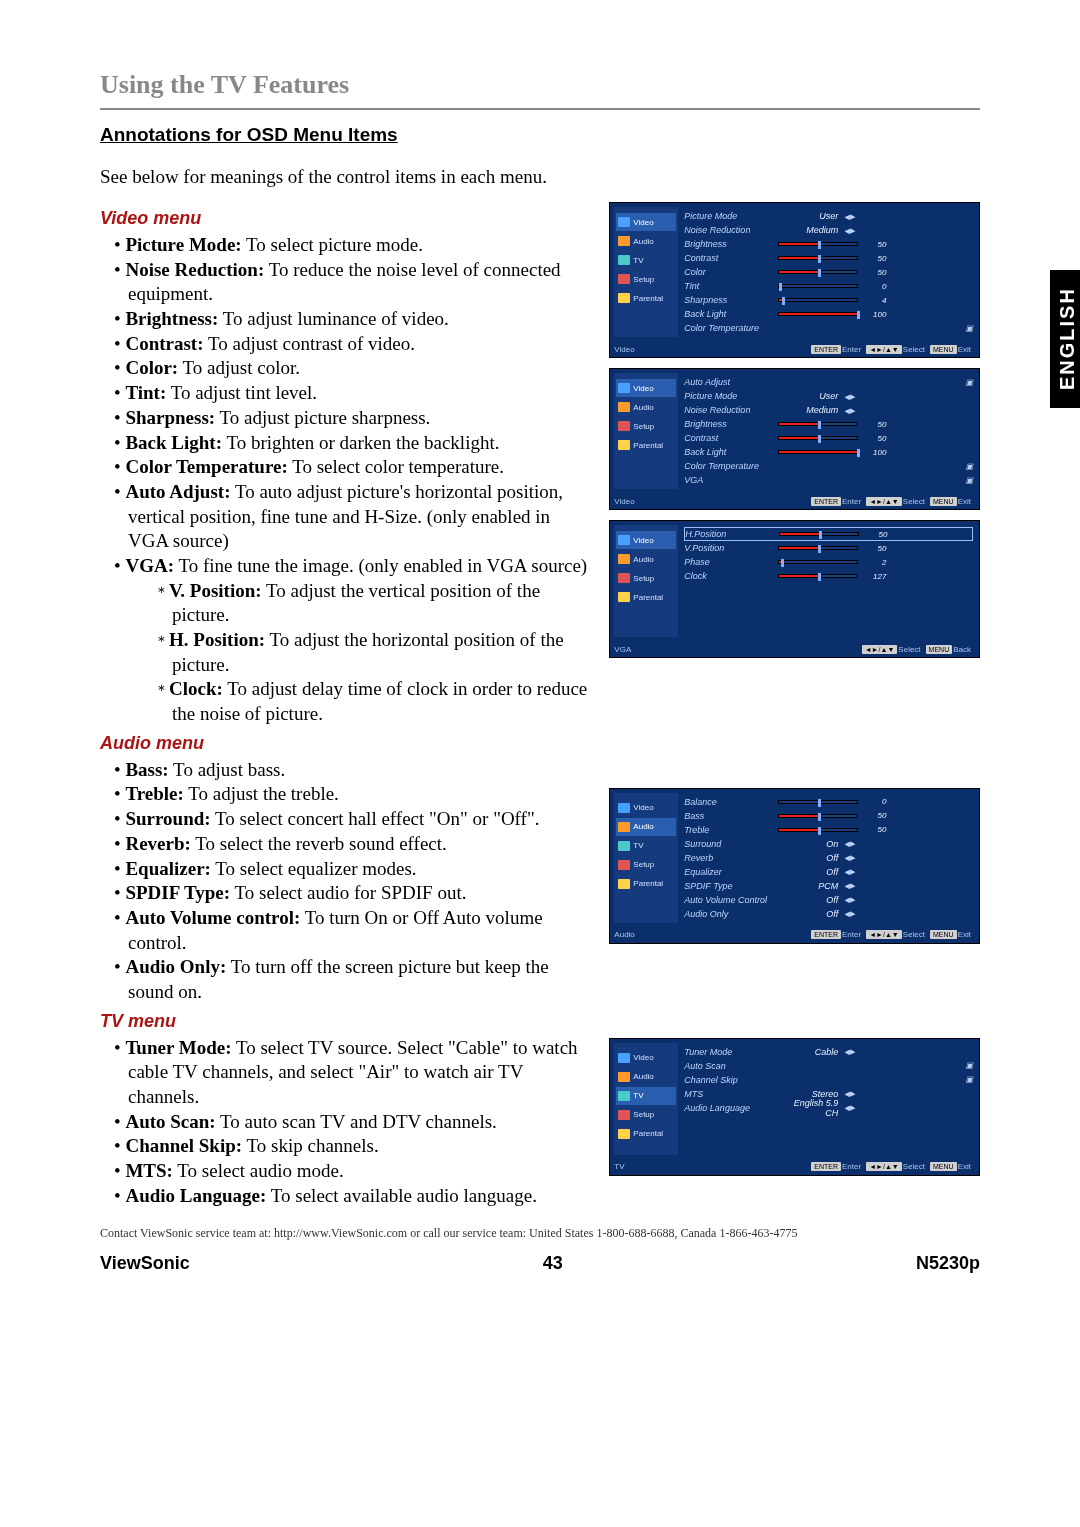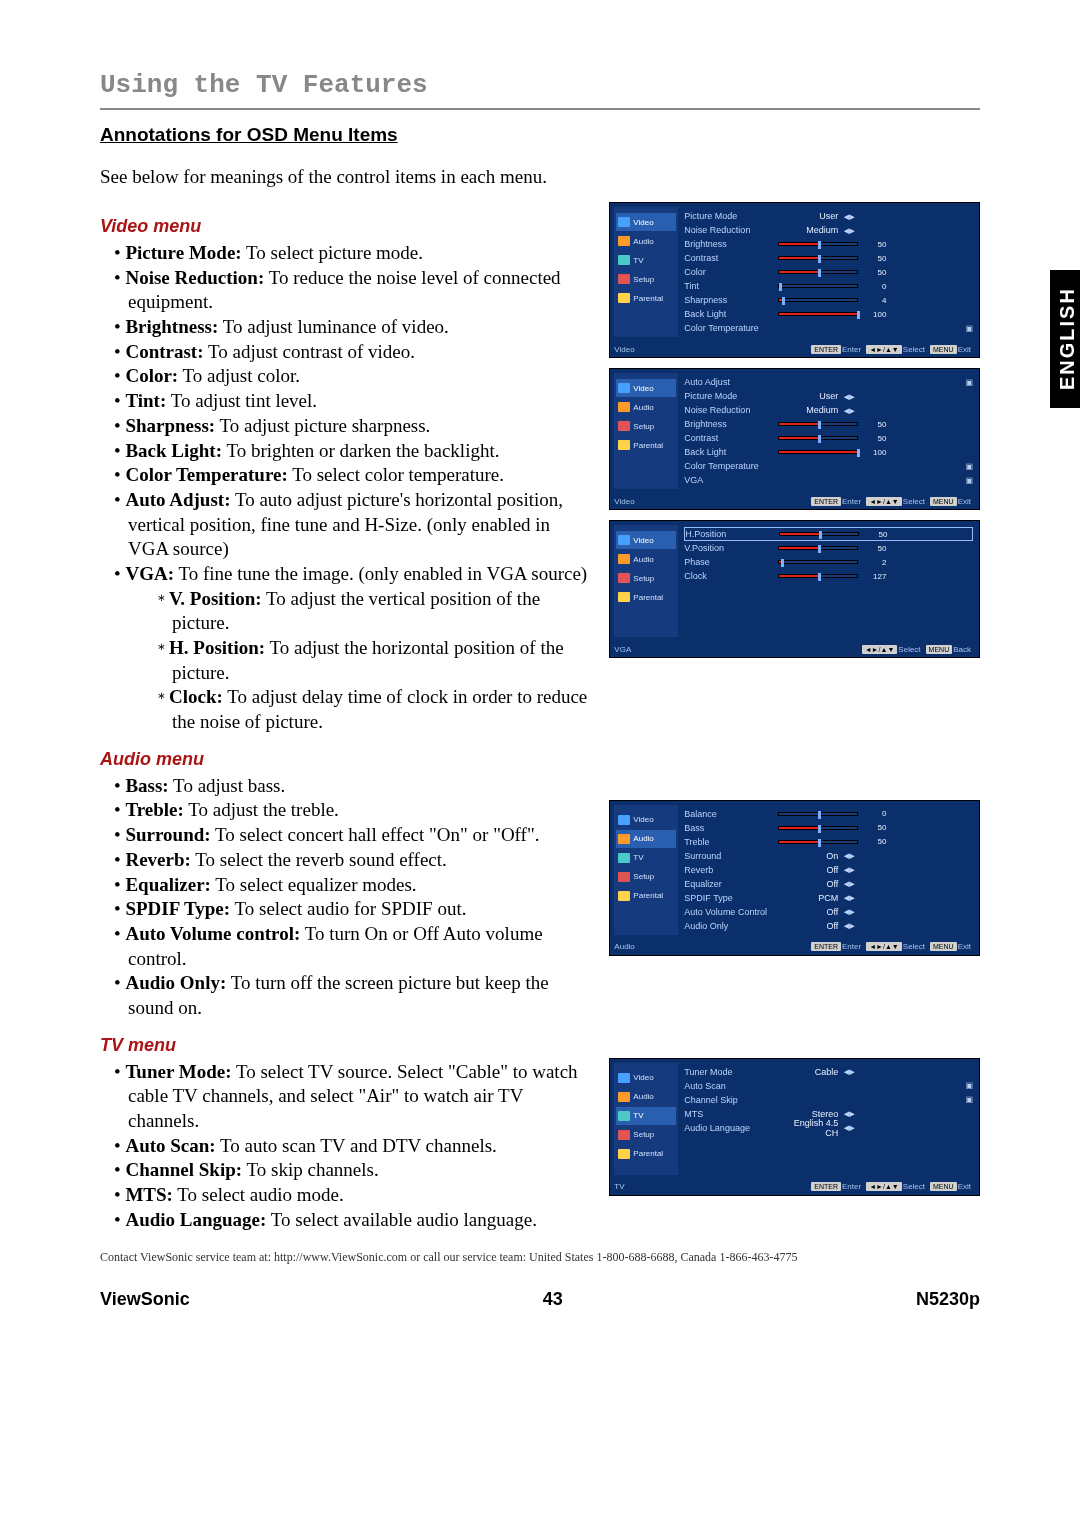--- a/index.html
+++ b/index.html
@@ -4,7 +4,7 @@
 <style>
   * { margin: 0; padding: 0; box-sizing: border-box; }
   body { font-family: "Times New Roman", serif; background: #fff; width: 1080px; height: 1527px; position: relative; padding: 70px 100px 40px 100px; }
-  .page-title { color: #888; font-size: 26px; font-weight: bold; font-family: Liberation Mono, monospace; margin-bottom: 8px; }
+  .page-title { color: #888; font-size: 26px; font-weight: bold; font-family: Liberation Serif, serif; margin-bottom: 8px; }
   .divider { border-top: 2px solid #888; margin-bottom: 14px; }
   .section-heading { font-family: Arial, sans-serif; font-size: 19px; font-weight: bold; text-decoration: underline; margin-bottom: 20px; }
   .intro { font-size: 19px; margin-bottom: 14px; }

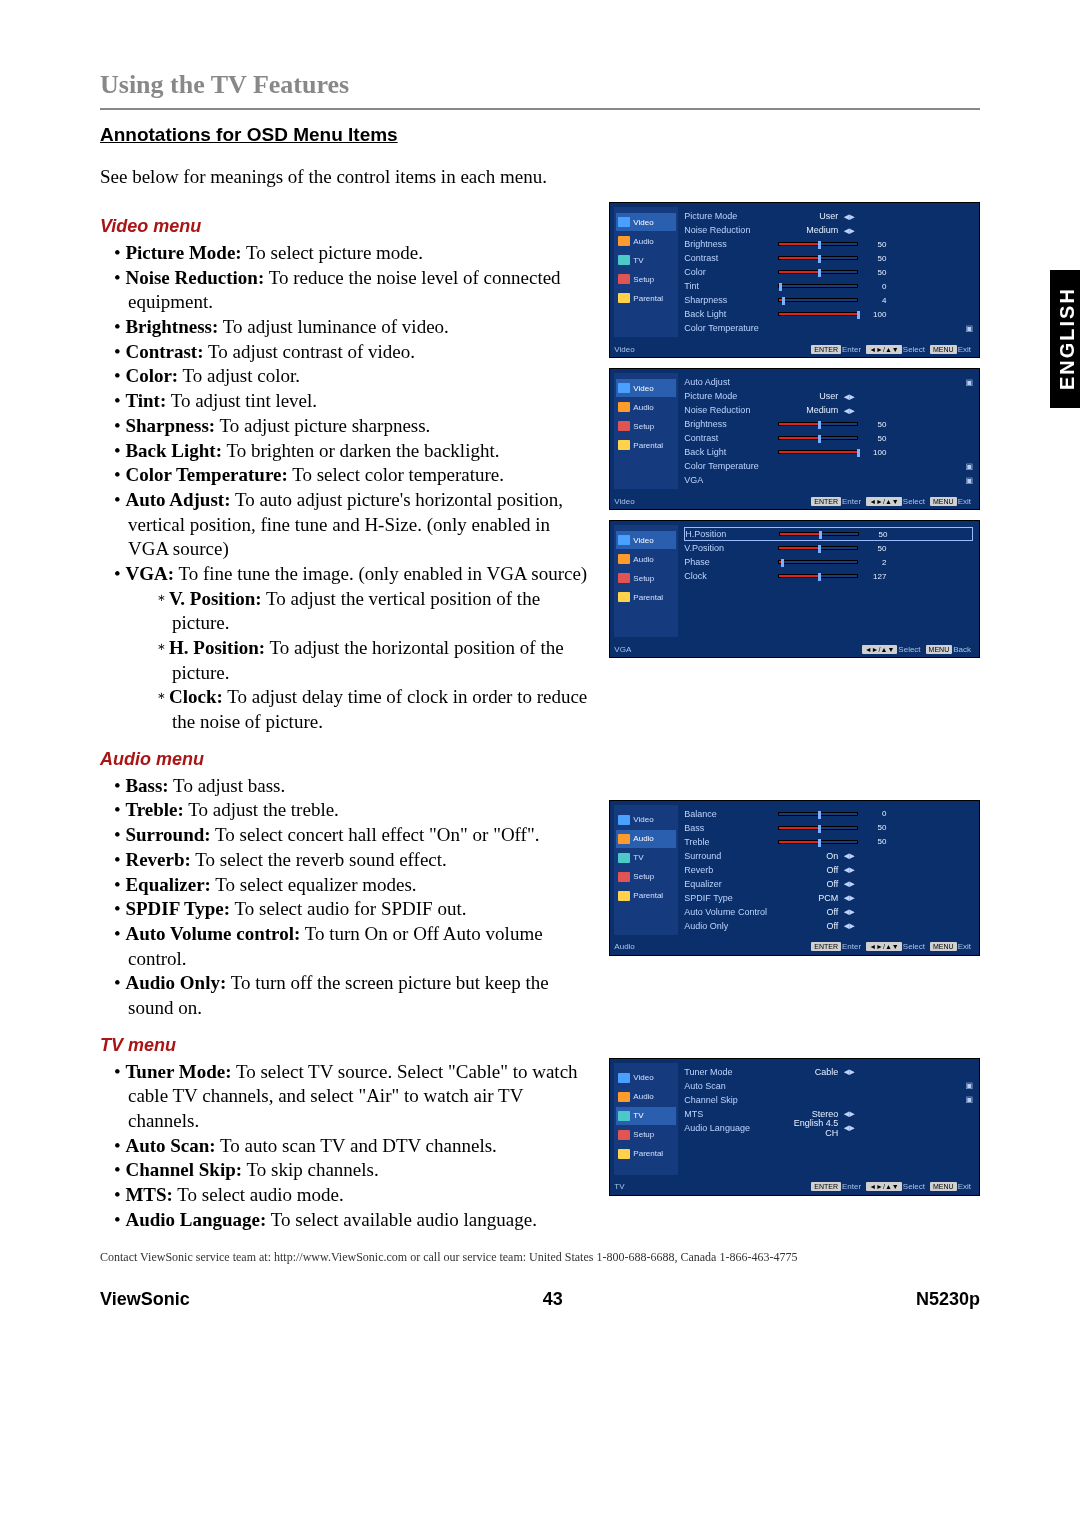--- a/index.html
+++ b/index.html
@@ -8,7 +8,7 @@
   .divider { border-top: 2px solid #888; margin-bottom: 14px; }
   .section-heading { font-family: Arial, sans-serif; font-size: 19px; font-weight: bold; text-decoration: underline; margin-bottom: 20px; }
   .intro { font-size: 19px; margin-bottom: 14px; }
-  .menu-heading { font-family: Arial, sans-serif; font-size: 18px; font-weight: bold; font-style: italic; color: #aa1414; margin-top: 14px; margin-bottom: 4px; }
+  .menu-heading { font-family: Arial, sans-serif; font-size: 18px; font-weight: bold; font-style: italic; color: #aa1414; margin-top: 6px; margin-bottom: 4px; }
   .col-wrap { display: flex; gap: 18px; }
   .col-left { width: 57%; }
   .col-right { width: 43%; display: flex; flex-direction: column; gap: 10px; }

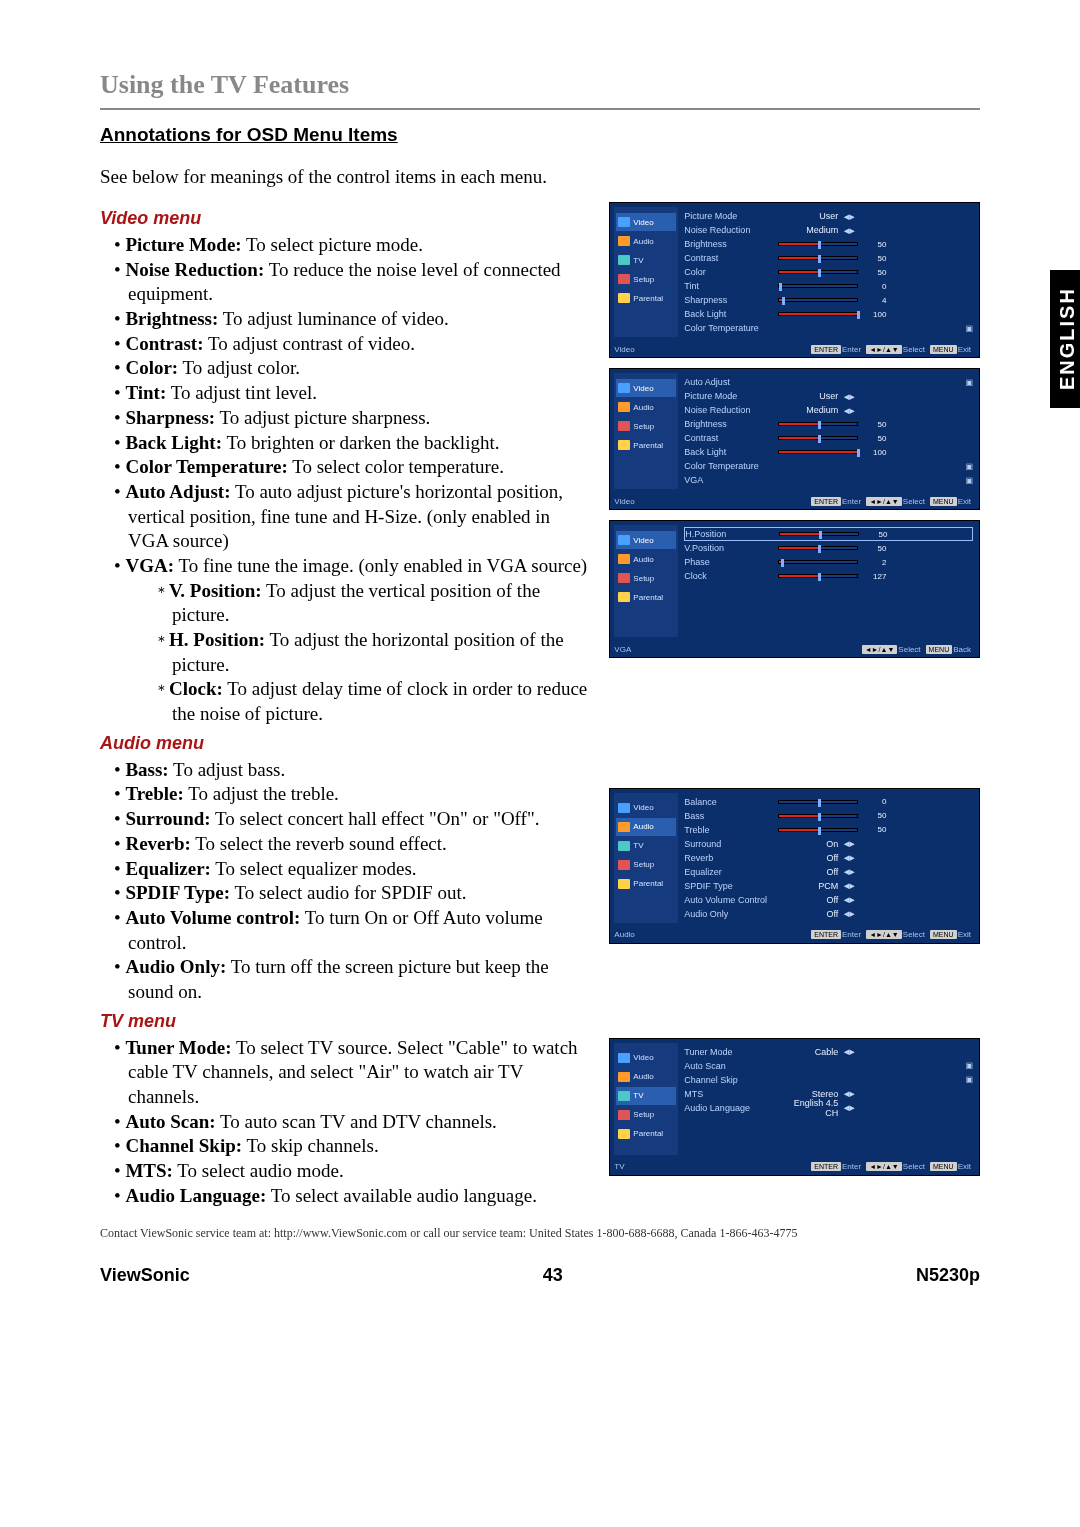--- a/index.html
+++ b/index.html
@@ -25,7 +25,7 @@
   .nav-item { display: flex; align-items: center; gap: 3px; height: 18px; padding-left: 2px; color: #cfe0ff; font-size: 8px; }
   .nav-item.active { background: #2a5fb0; color: #fff; position: relative; }
   .nav-icon { width: 12px; height: 10px; display: inline-block; }
-  .osd-content { flex: 1; padding: 6px 6px 6px 2px; }
+  .osd-content { flex: 1; padding: 6px 6px 6px 2px; font-style: italic; }
   .osd-row { display: flex; align-items: center; height: 14px; gap: 4px; }
   .osd-row.hl { border: 1px solid #9bbbff; }
   .osd-label { width: 90px; color: #bcd4ff; }

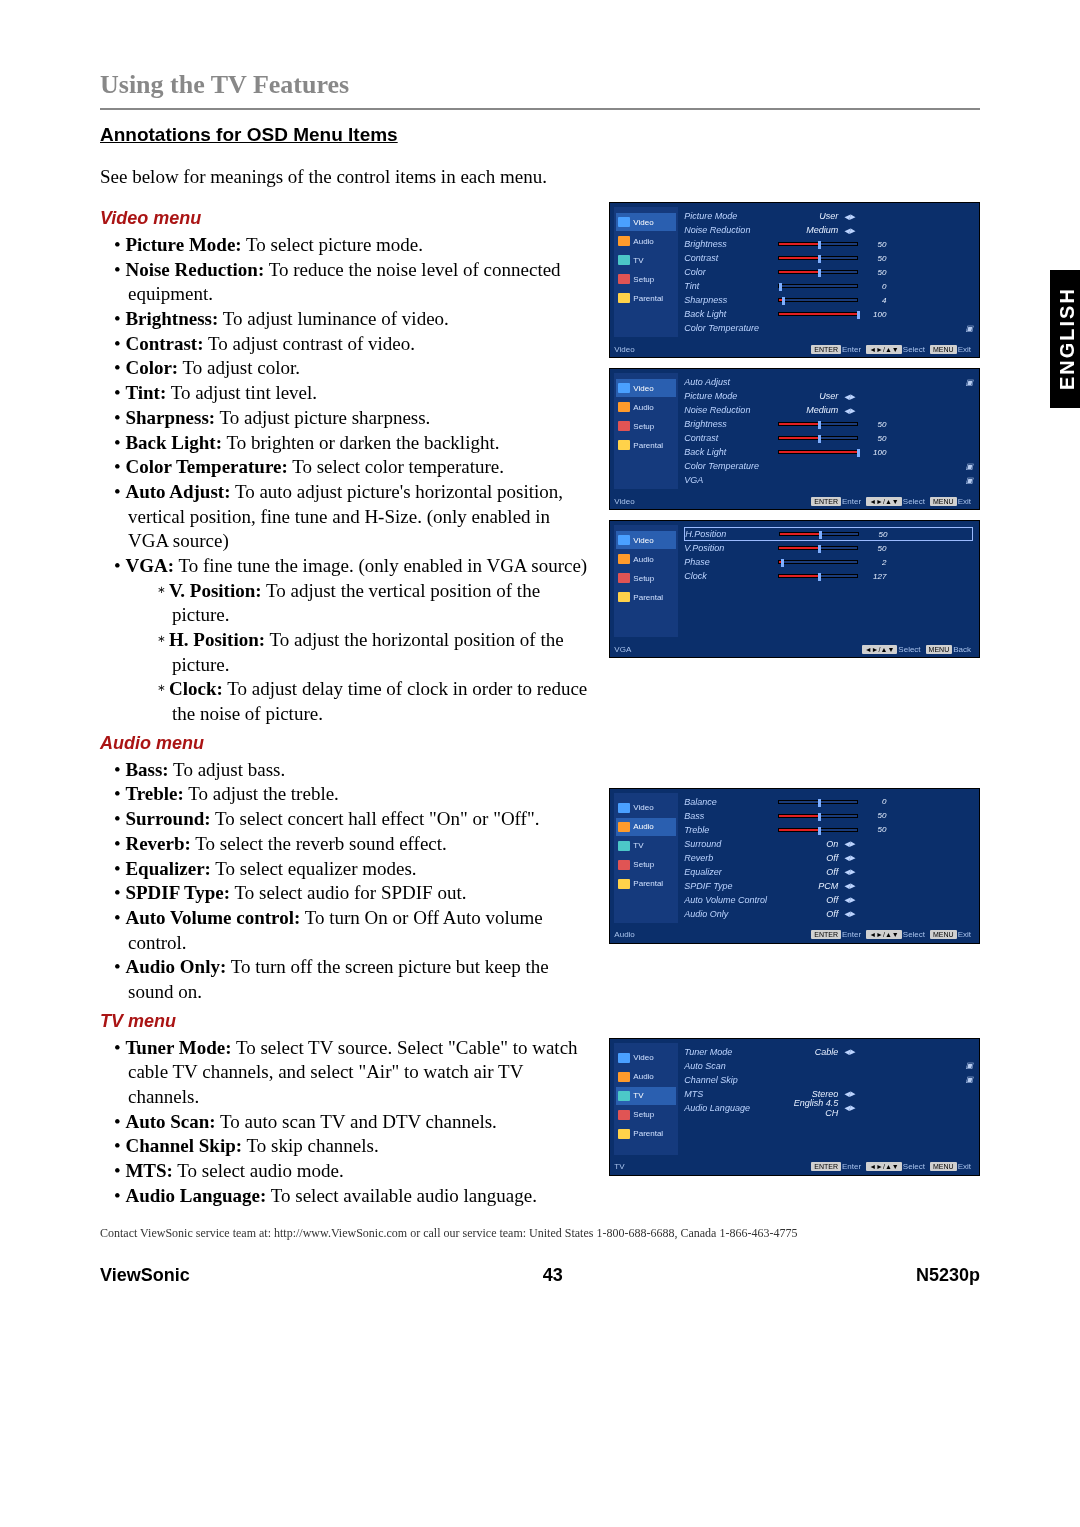--- a/index.html
+++ b/index.html
@@ -540,7 +540,7 @@
             </div>
             <div class="osd-row ">
               <span class="osd-label">Audio Language</span>
-              <span class="osd-val">English 4.5 CH</span>
+              <span class="osd-val">English 5.9 CH</span>
               <span class="osd-arr">◂▸</span>
             </div>
           </div>

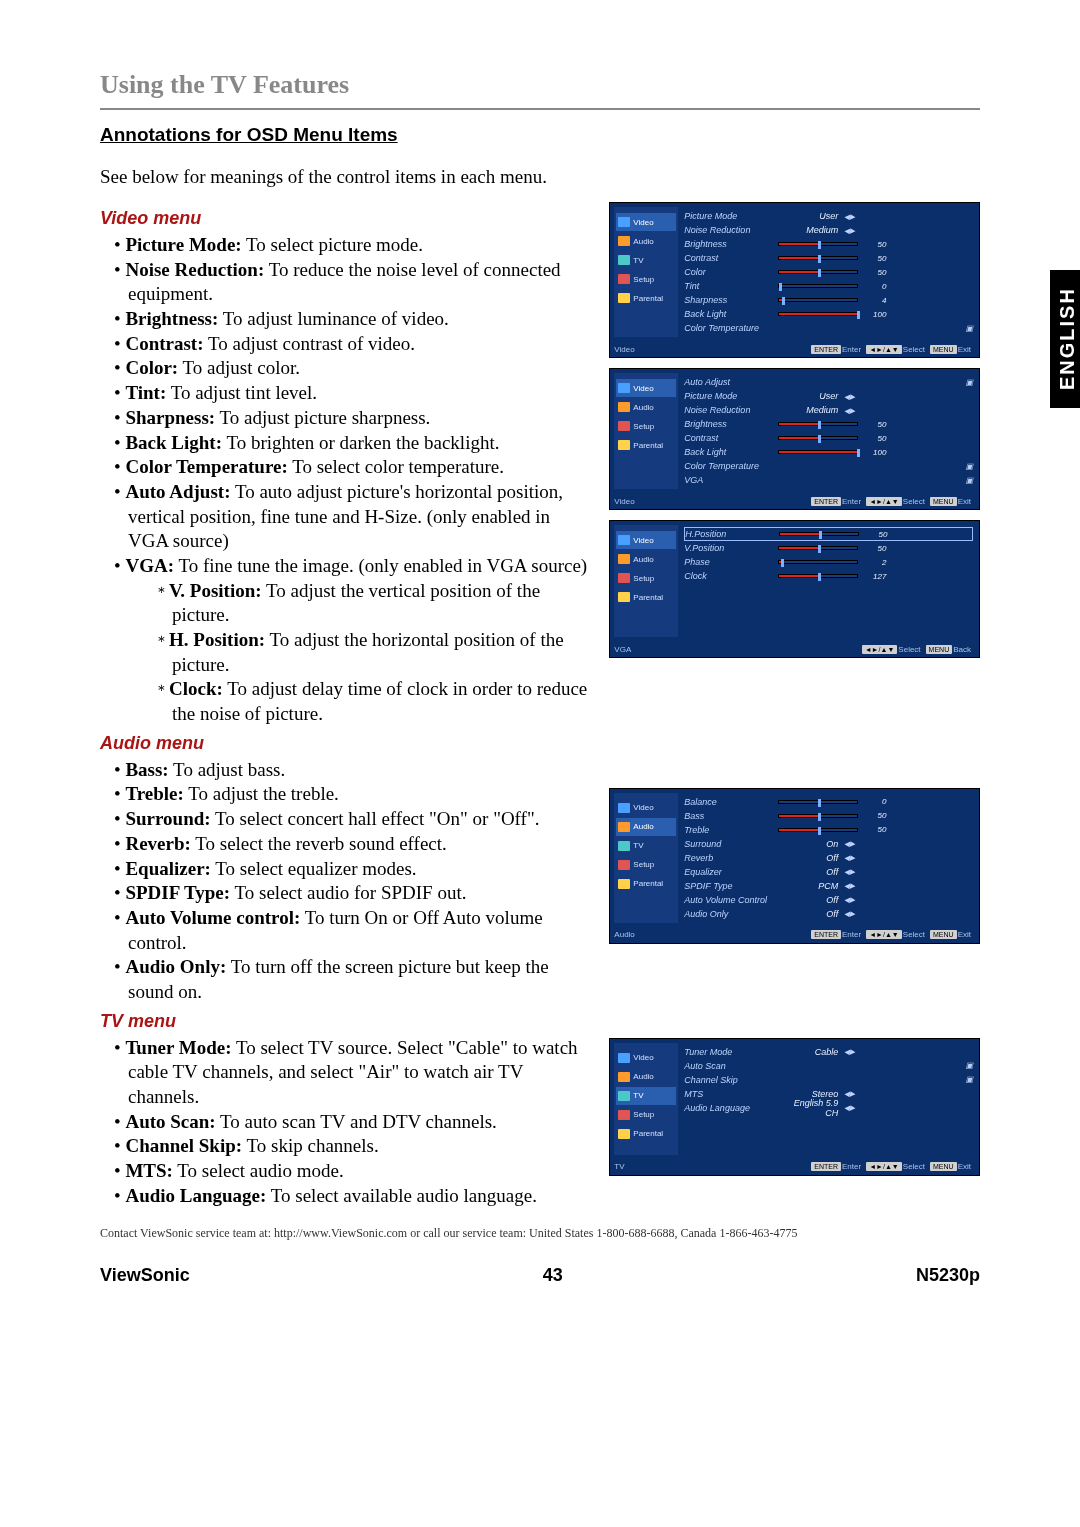--- a/index.html
+++ b/index.html
@@ -42,7 +42,7 @@
   .ftext { margin-right: 4px; }
   .eng-tab { position: absolute; right: -4px; top: 270px; width: 34px; height: 138px; background: #000; color: #fff; font-family: Arial, sans-serif; font-weight: bold; font-size: 20px; display: flex; align-items: center; justify-content: center; writing-mode: vertical-rl; transform: rotate(180deg); letter-spacing: 2px; }
   .contact { font-size: 12px; margin-top: 18px; color: #333; }
-  .page-foot { display: flex; justify-content: space-between; margin-top: 24px; font-family: Arial, sans-serif; font-weight: bold; font-size: 18px; }
+  .page-foot { display: flex; justify-content: space-between; margin-top: 12px; font-family: Arial, sans-serif; font-weight: bold; font-size: 18px; }
 </style>
 </head>
 <body>

